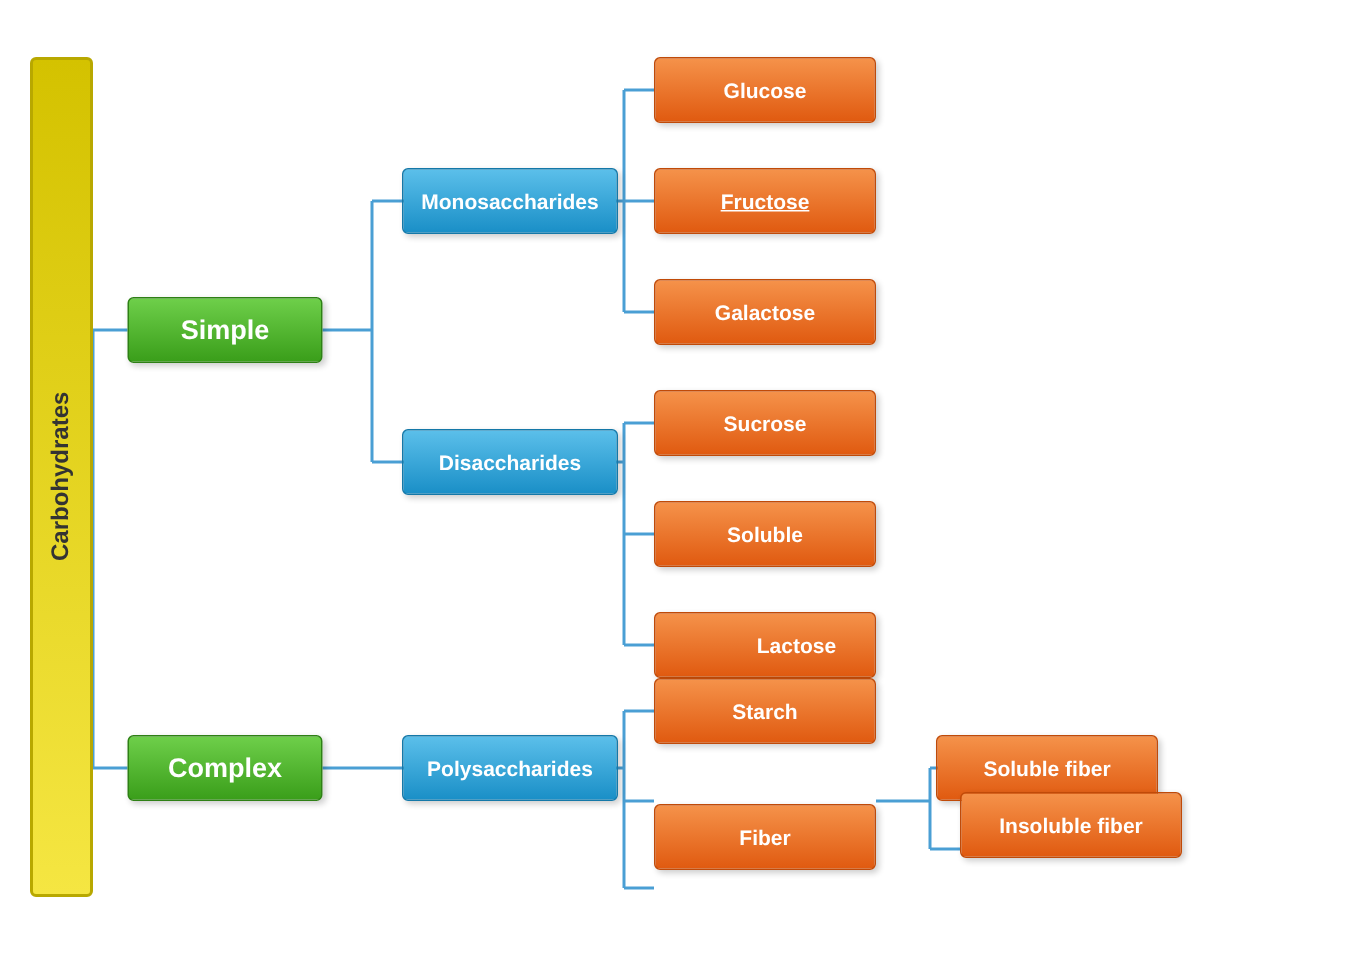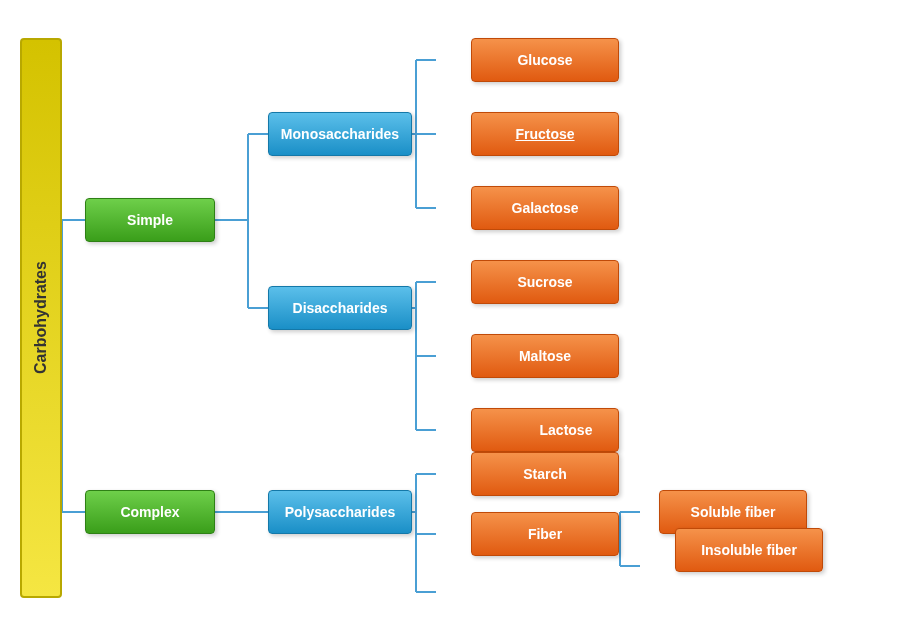--- a/index.html
+++ b/index.html
@@ -73,7 +73,6 @@
       width: 148px;
       height: 44px;
       font-size: 14px;
-      margin-left: 35px;
     }
 
     

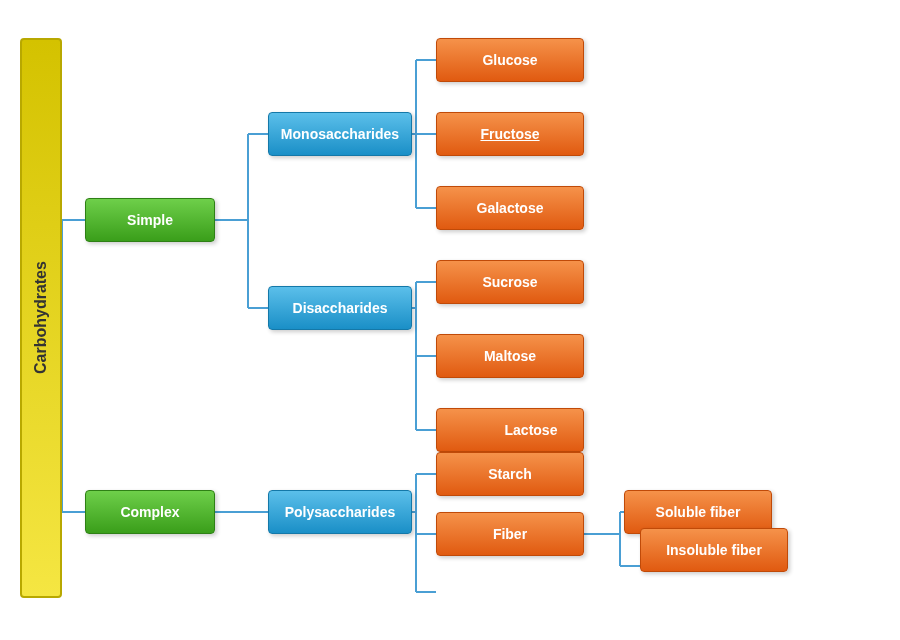--- a/index.html
+++ b/index.html
@@ -54,7 +54,7 @@
       box-shadow: 2px 2px 4px rgba(0,0,0,0.2);
       width: 130px;
       height: 44px;
-      font-size: 14px;
+      font-size: 18px;
     }
 
     .node-blue {

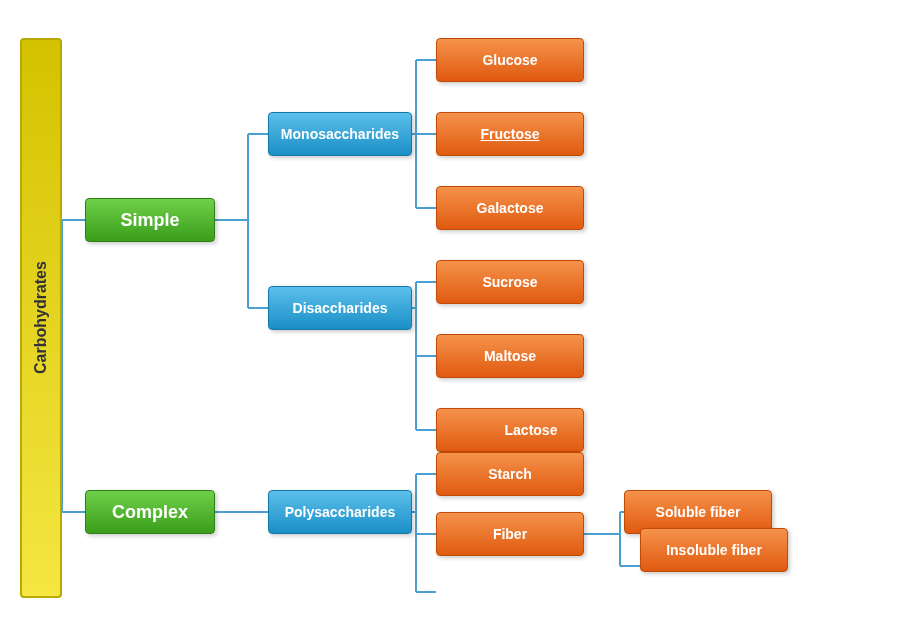--- a/index.html
+++ b/index.html
@@ -172,7 +172,7 @@
 
   <div class="node node-orange" style="left:436px; top:260px;">Sucrose</div>
 
-  <div class="node node-orange" style="left:436px; top:334px;">Maltose</div>
+  <div class="node node-orange" style="left:436px; top:334px;">Soluble</div>
 
   <div class="node node-orange" style="left:436px; top:408px;padding-left:42px;">Lactose</div>
 

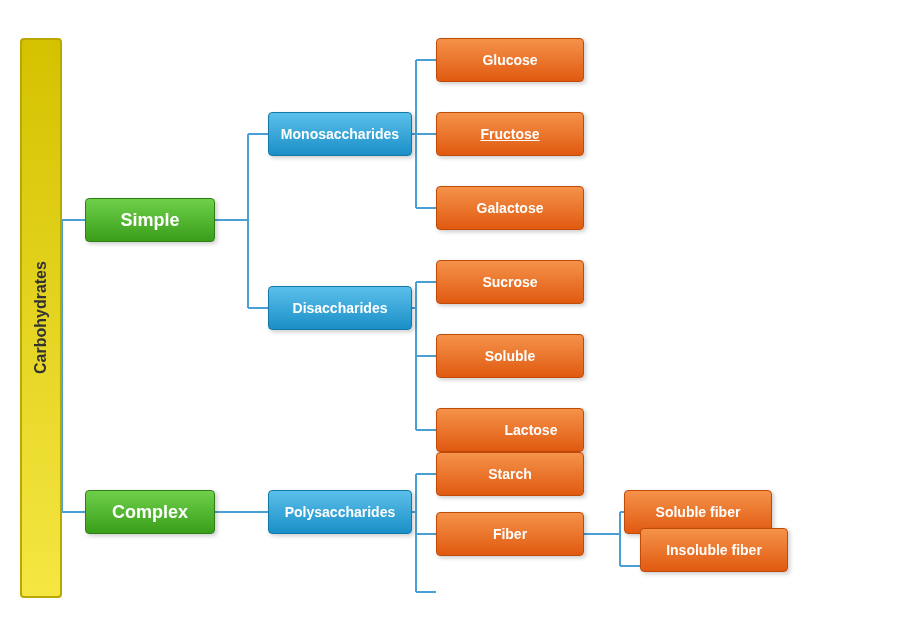--- a/index.html
+++ b/index.html
@@ -178,7 +178,7 @@
 
   <div class="node node-orange" style="left:436px; top:452px;">Starch</div>
 
-  <div class="node node-orange" style="left:436px; top:512px;">Fiber</div>
+  <div class="node node-orange" style="left:436px; top:536px;">Fiber</div>
 
 
   <div class="node node-orange" style="left:624px; top:490px;">Soluble fiber</div>

